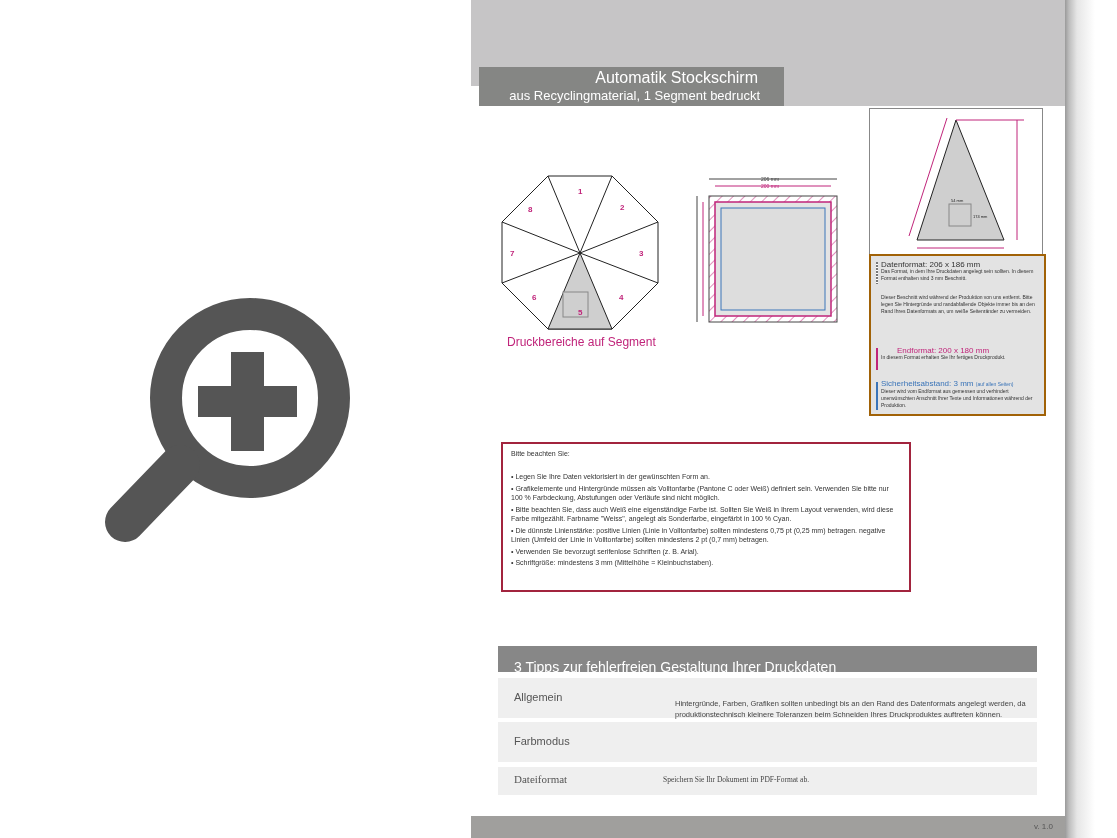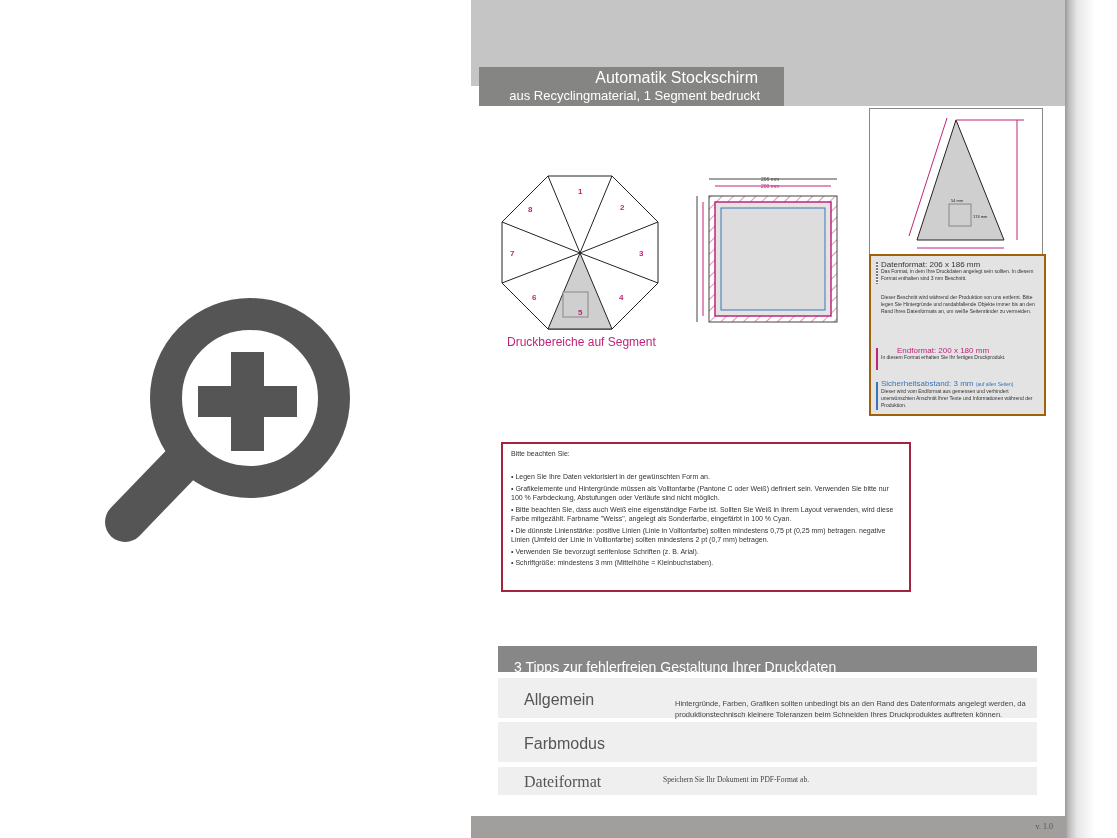--- a/index.html
+++ b/index.html
@@ -31,7 +31,7 @@
   .tips-head { position:absolute; left:27px; top:646px; width:539px; height:26px; background:#878787; color:#fff; font-size:14px; }
   .tips-head span { position:absolute; left:16px; top:1px;margin-top:12px; }
   .tip-row { position:absolute; left:27px; width:539px; background:#efefef; }
-  .tip-row .lbl { position:absolute; left:16px; font-size:16px; color:#555;margin-left:10px; }
+  .tip-row .lbl { position:absolute; left:16px; font-size:11px; color:#555; }
   .tip-row .txt { position:absolute; left:165px; font-size:7.5px; color:#444; line-height:11px; width:370px; }
 
   .footer { position:absolute; left:0; top:816px; width:594px; height:22px; background:#a09f9d;font-family:Liberation Serif, serif; }

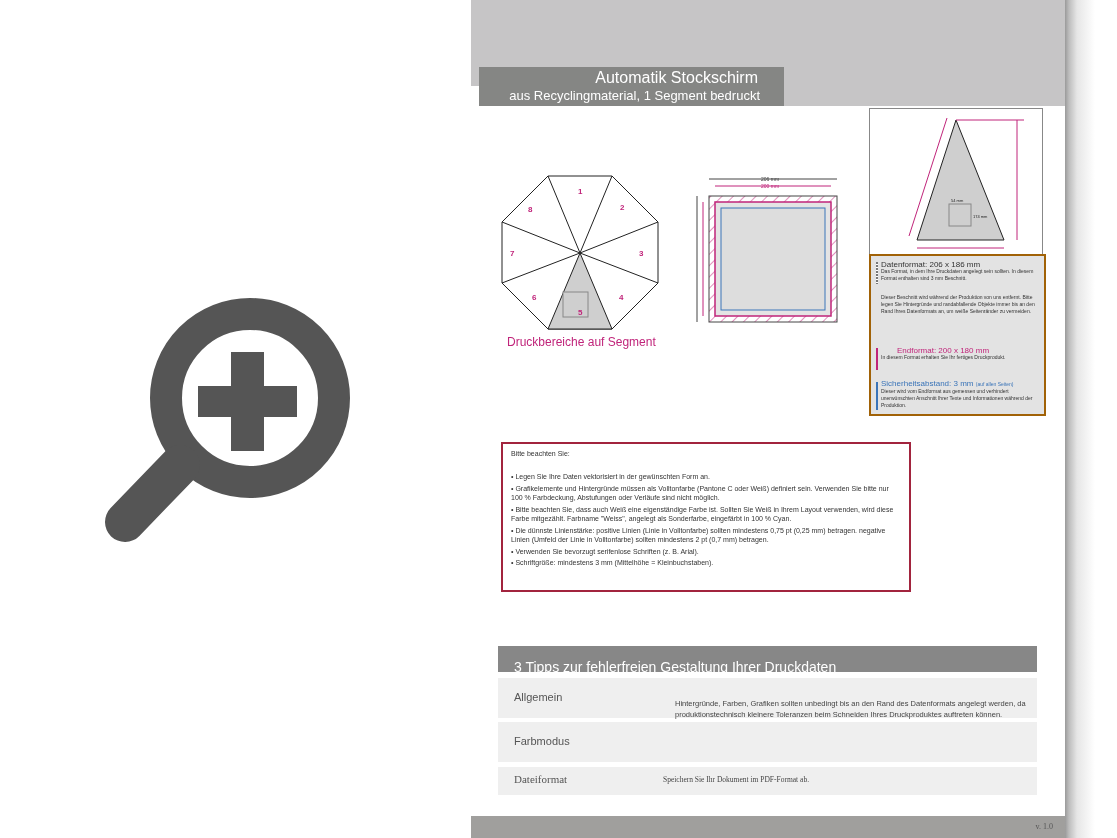--- a/index.html
+++ b/index.html
@@ -34,7 +34,7 @@
   .tip-row .lbl { position:absolute; left:16px; font-size:11px; color:#555; }
   .tip-row .txt { position:absolute; left:165px; font-size:7.5px; color:#444; line-height:11px; width:370px; }
 
-  .footer { position:absolute; left:0; top:816px; width:594px; height:22px; background:#a09f9d;font-family:Liberation Serif, serif; }
+  .footer { position:absolute; left:0; top:816px; width:594px; height:22px; background:#a09f9d; }
   .footer span { position:absolute; right:12px; top:6px; font-size:8px; color:#555; }
 </style>
 </head>

